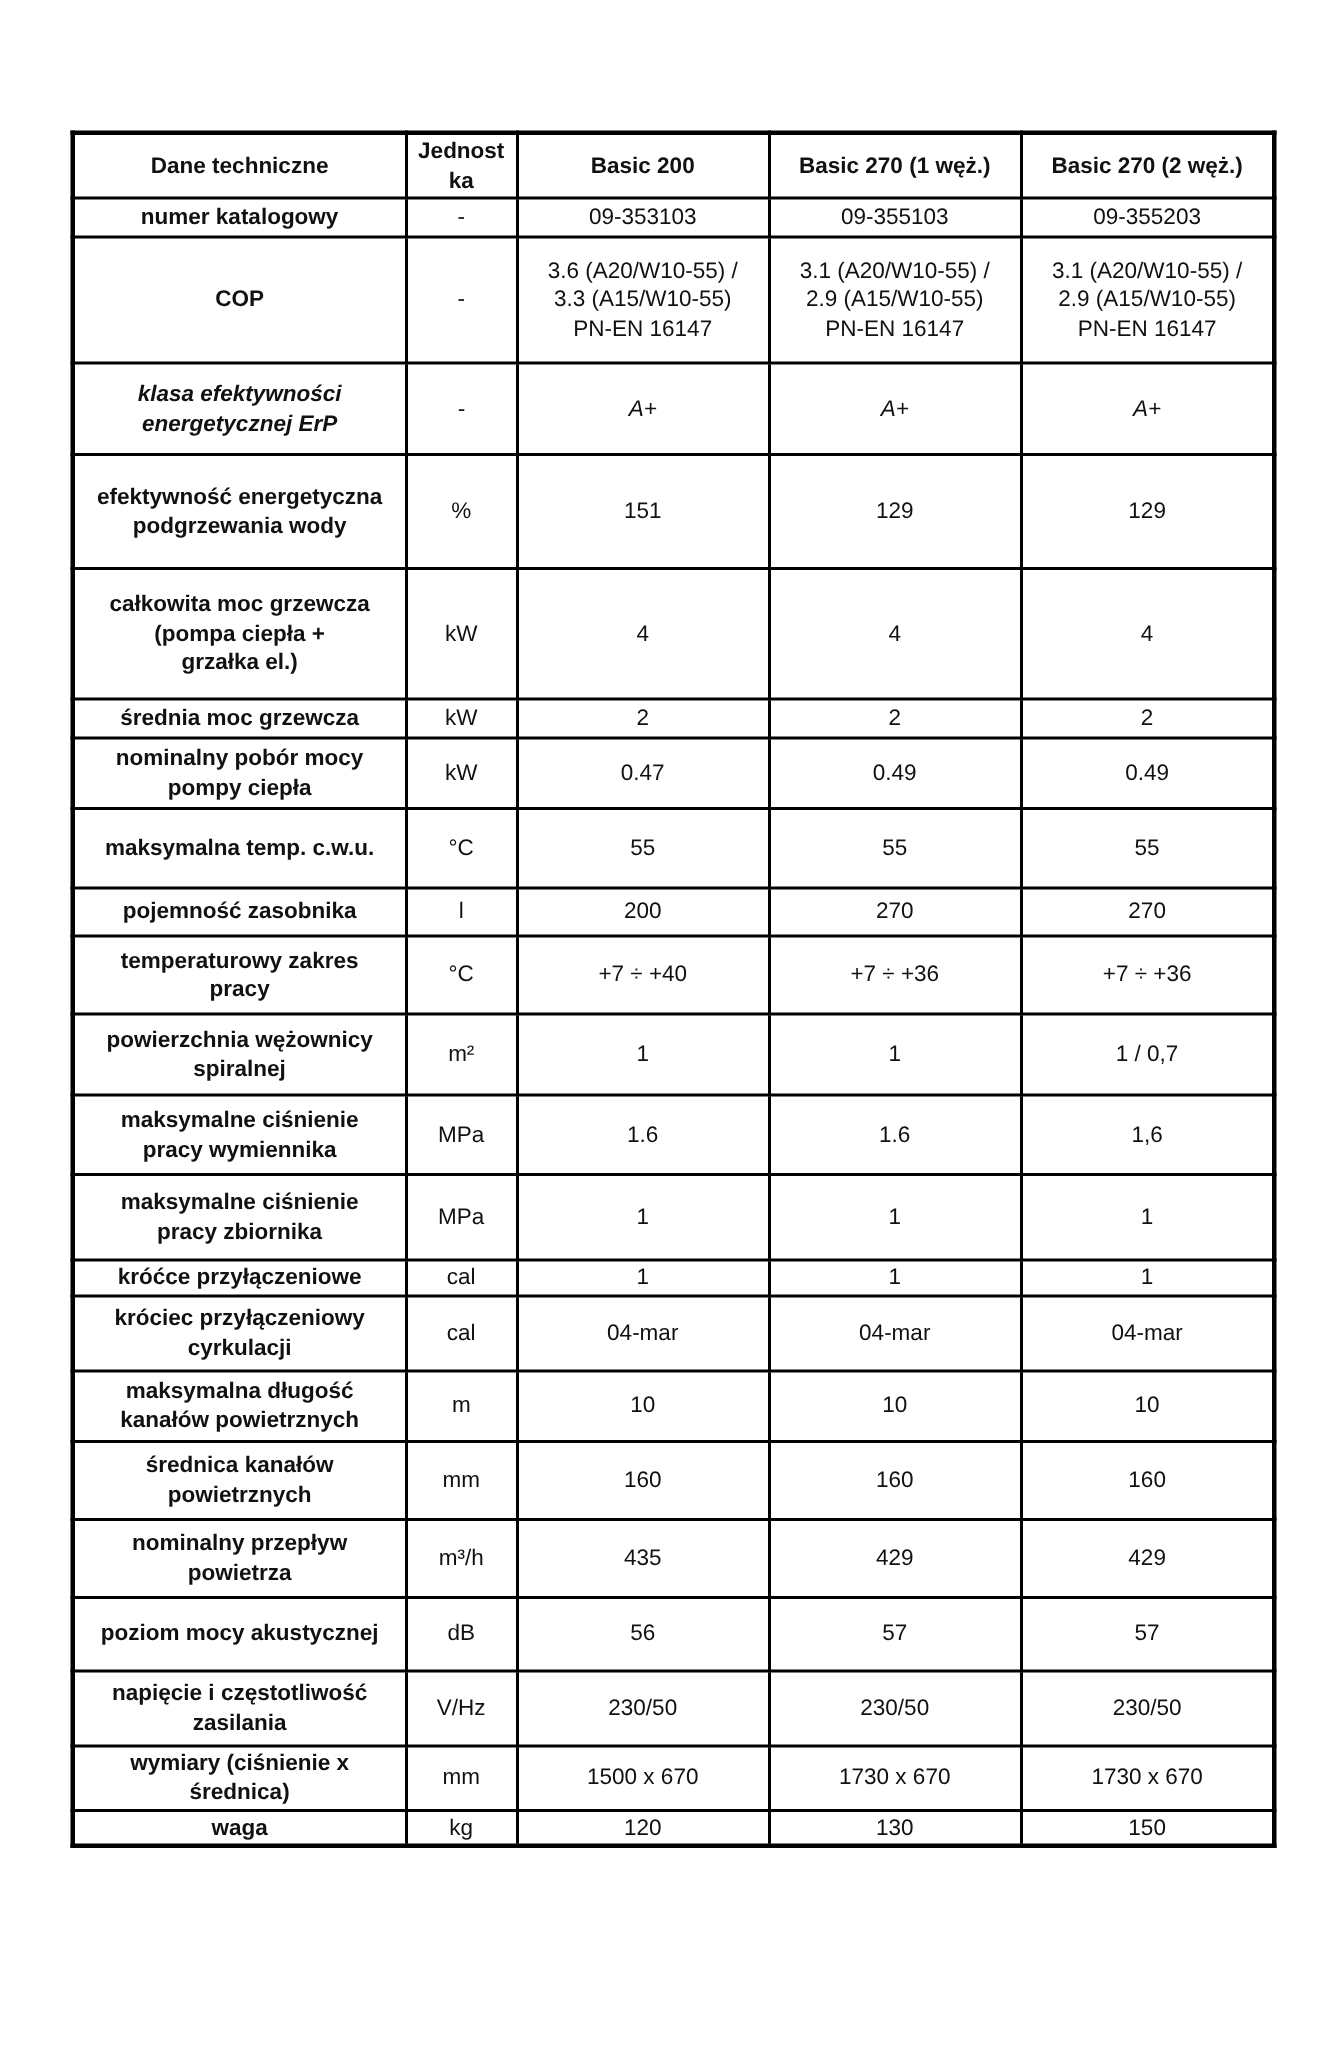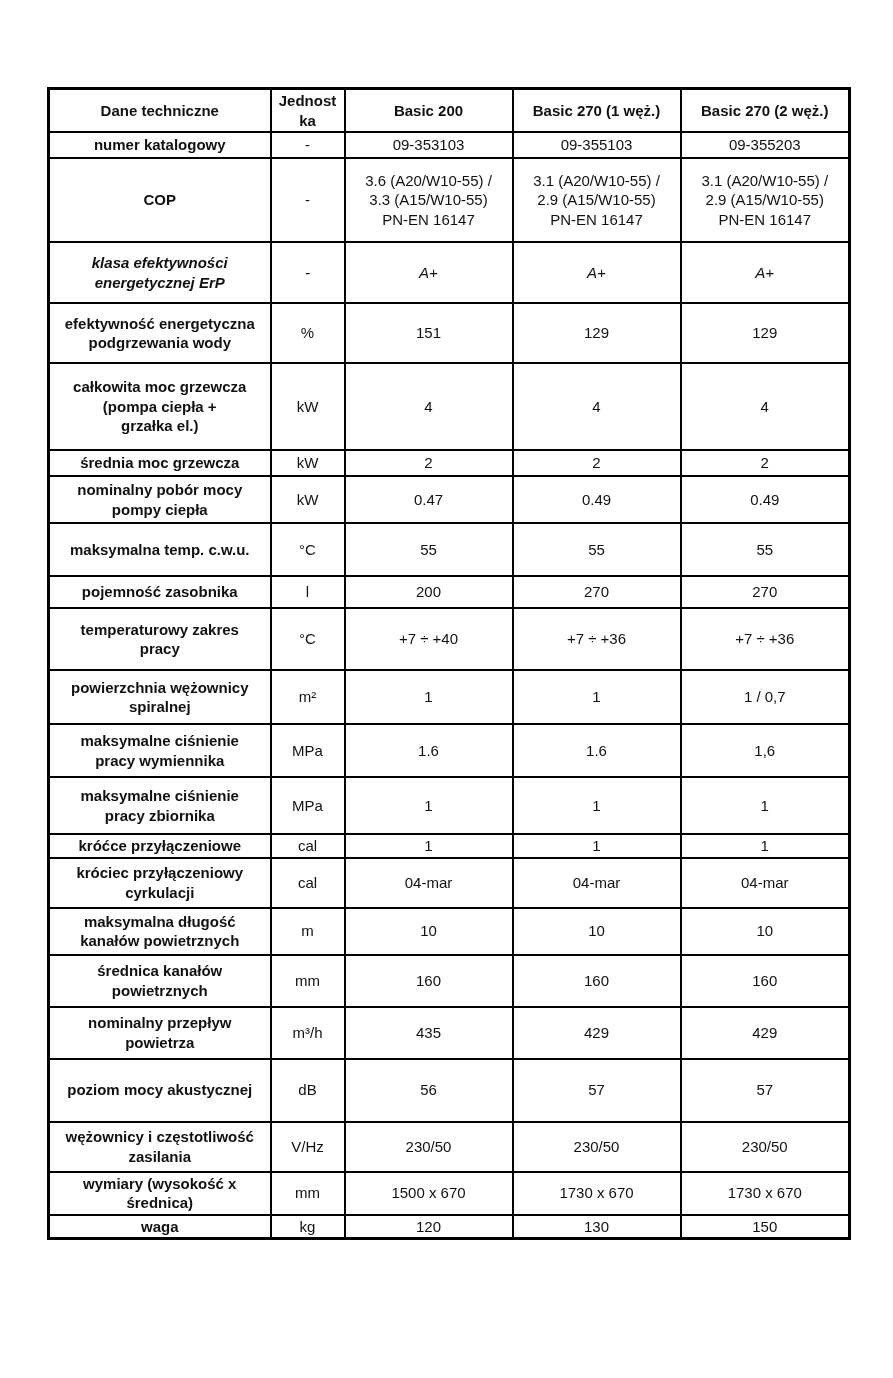--- a/index.html
+++ b/index.html
@@ -51,7 +51,7 @@
   tbody tr:nth-child(1)  { height: 26px; border-radius: 10px; }
   tbody tr:nth-child(2)  { height: 84px; }
   tbody tr:nth-child(3)  { height: 61px; font-style: italic; }
-  tbody tr:nth-child(4)  { height: 60px; }
+  tbody tr:nth-child(4)  { height: 76px; }
   tbody tr:nth-child(5)  { height: 87px; }
   tbody tr:nth-child(6)  { height: 26px; }
   tbody tr:nth-child(7)  { height: 47px; margin-left: 20px; }

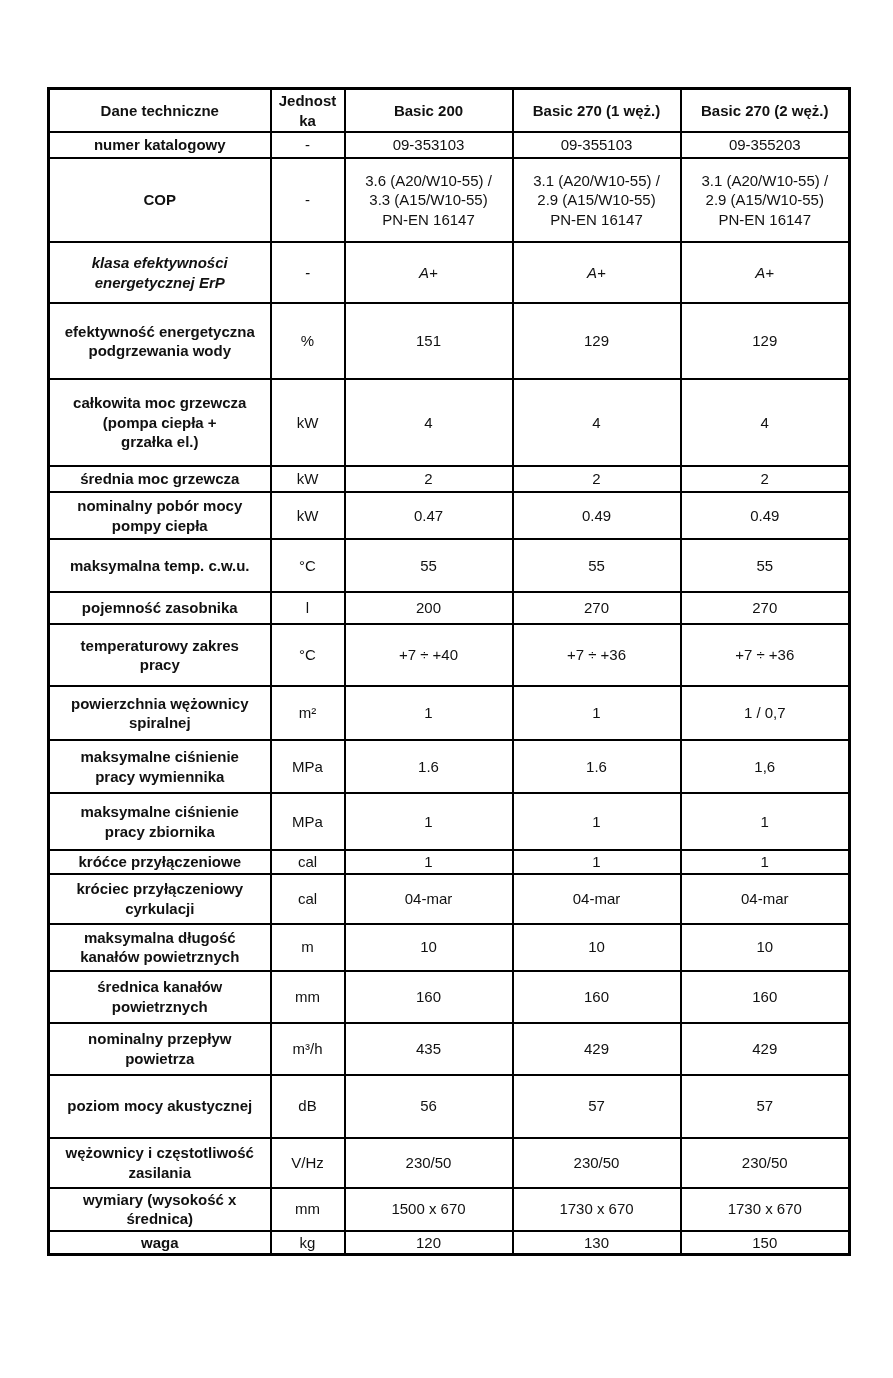--- a/index.html
+++ b/index.html
@@ -57,7 +57,7 @@
   tbody tr:nth-child(7)  { height: 47px; margin-left: 20px; }
   tbody tr:nth-child(8)  { height: 53px; margin-top: 13px; }
   tbody tr:nth-child(9)  { height: 32px; }
-  tbody tr:nth-child(10) { height: 62px; }
+  tbody tr:nth-child(10) { height: 52px; }
   tbody tr:nth-child(11) { height: 54px; }
   tbody tr:nth-child(12) { height: 53px; }
   tbody tr:nth-child(13) { height: 57px; }

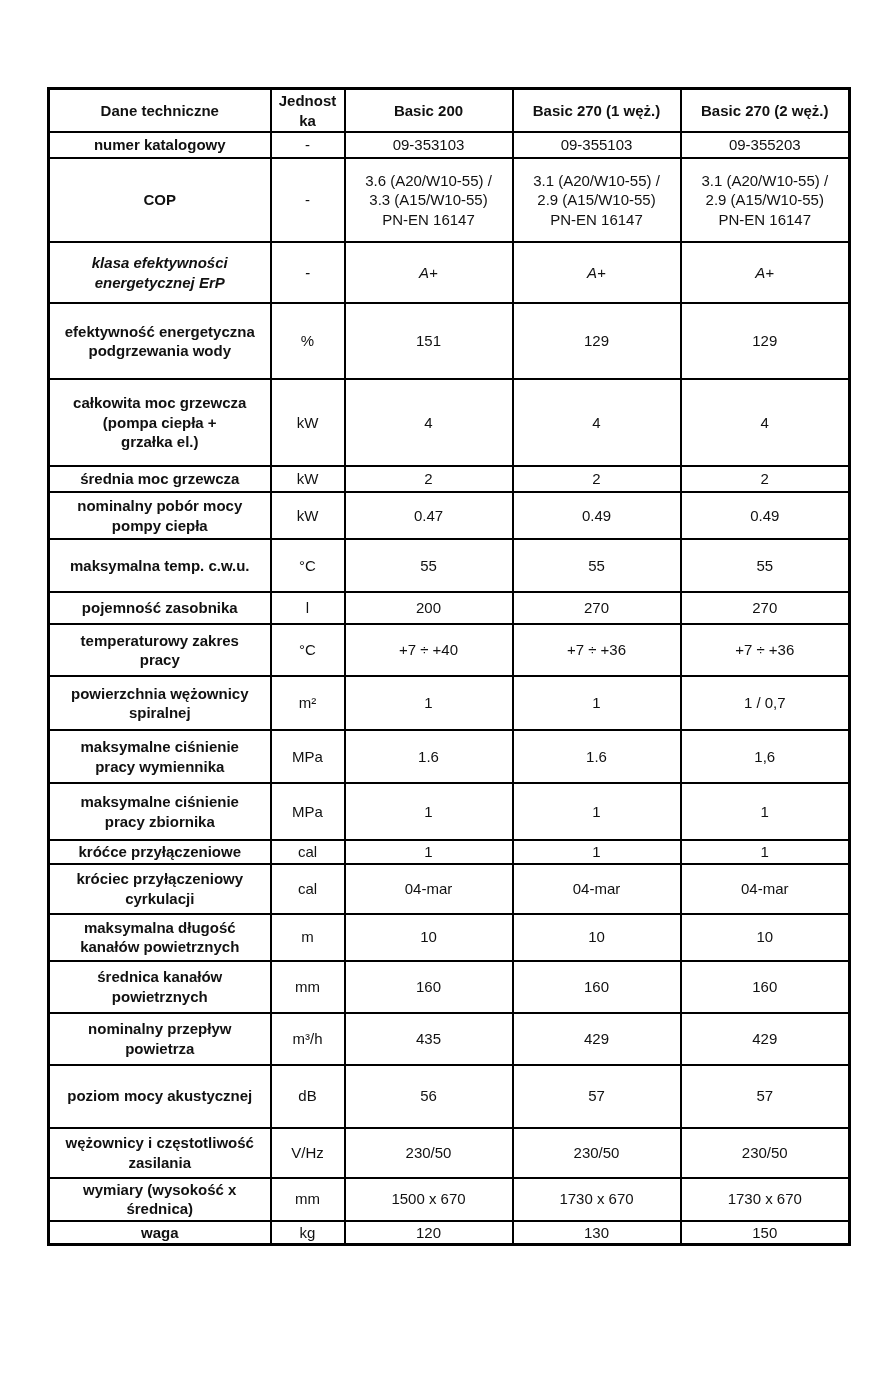--- a/index.html
+++ b/index.html
@@ -66,7 +66,7 @@
   tbody tr:nth-child(16) { height: 47px; }
   tbody tr:nth-child(17) { height: 52px; }
   tbody tr:nth-child(18) { height: 52px; }
-  tbody tr:nth-child(19) { height: 63px; }
+  tbody tr:nth-child(19) { height: 49px; }
   tbody tr:nth-child(20) { height: 50px; }
   tbody tr:nth-child(21) { height: 40px; }
   tbody tr:nth-child(22) { height: 22px; }

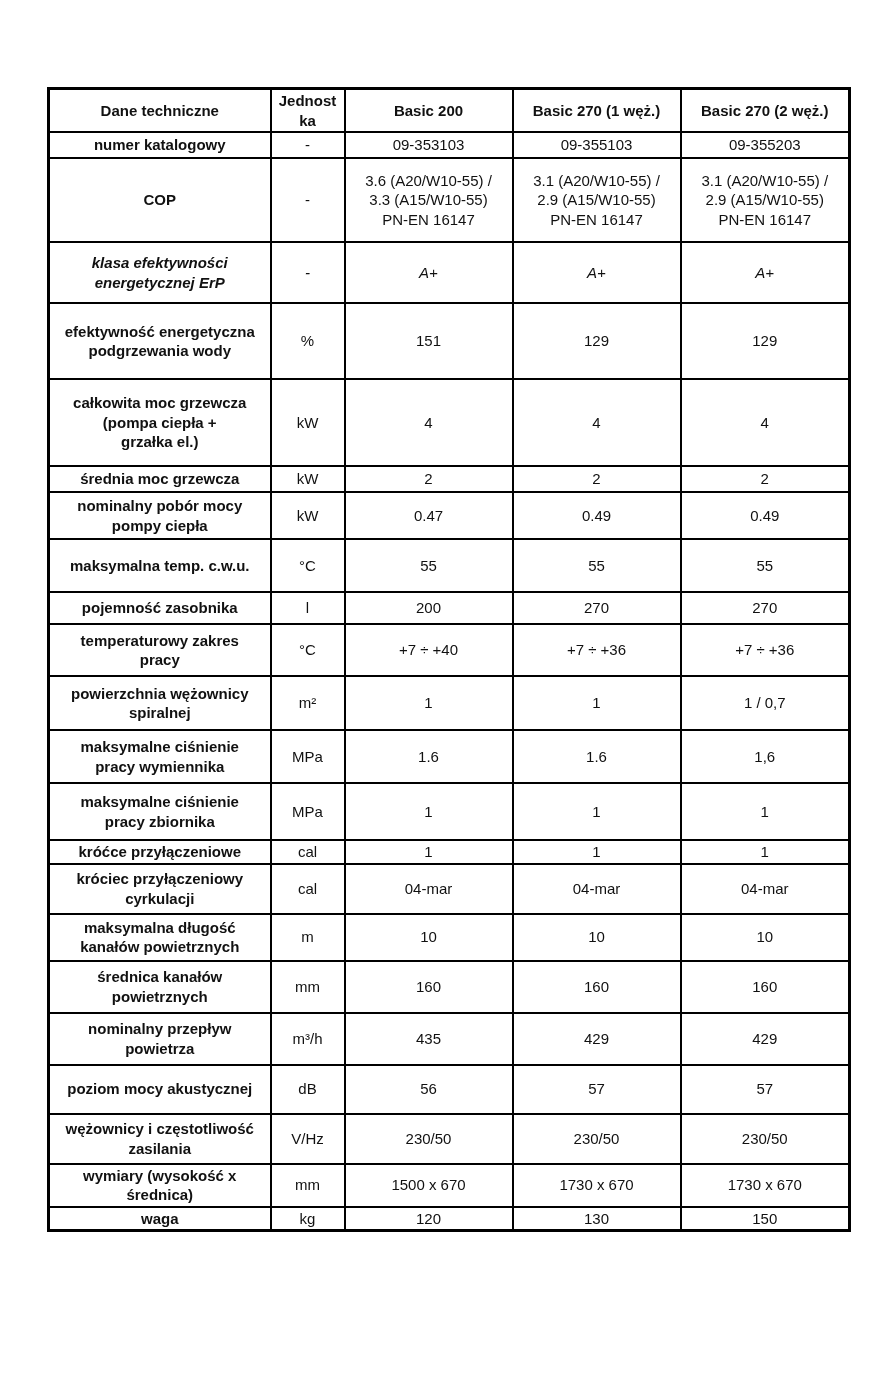--- a/index.html
+++ b/index.html
@@ -246,7 +246,7 @@
           <td>57</td>
         </tr>
         <tr>
-          <th scope="row">wężownicy i częstotliwość
+          <th scope="row">napięcie i częstotliwość
 zasilania</th>
           <td>V/Hz</td>
           <td>230/50</td>

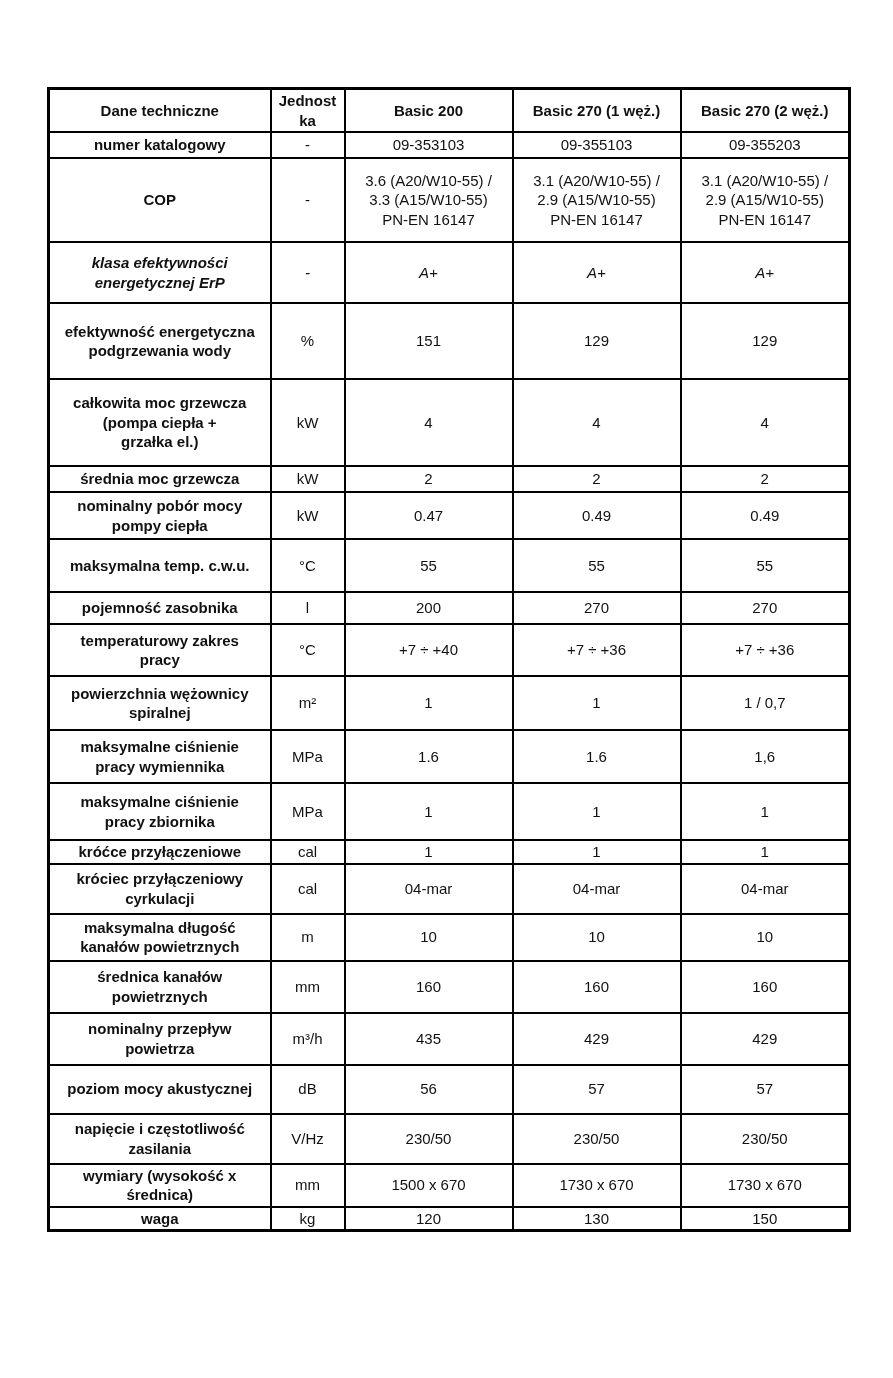--- a/index.html
+++ b/index.html
@@ -254,7 +254,7 @@
           <td>230/50</td>
         </tr>
         <tr>
-          <th scope="row">wymiary (wysokość x
+          <th scope="row">wymiary (ciśnienie x
 średnica)</th>
           <td>mm</td>
           <td>1500 x 670</td>

